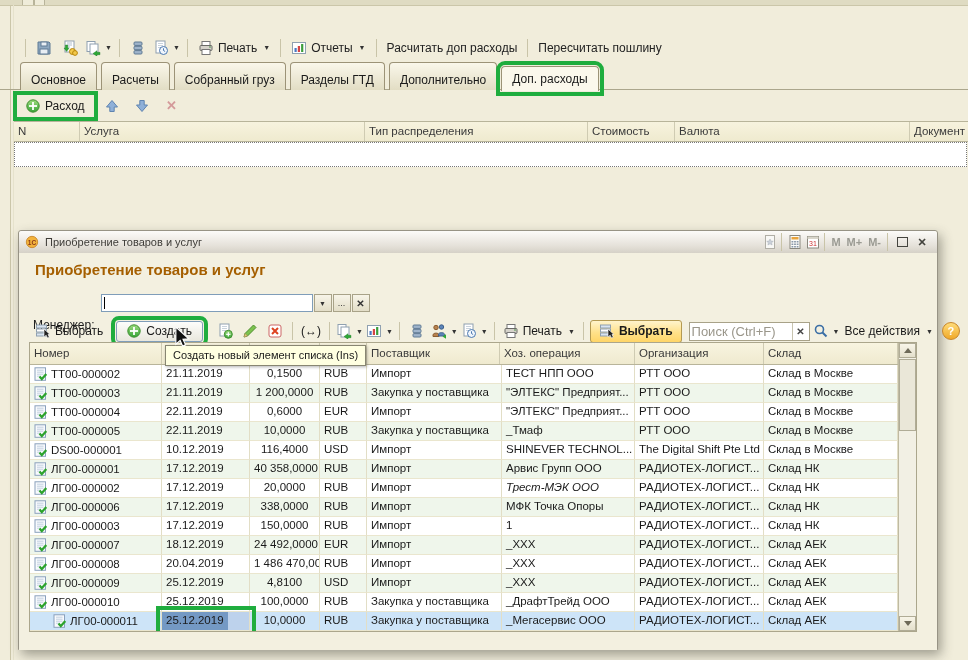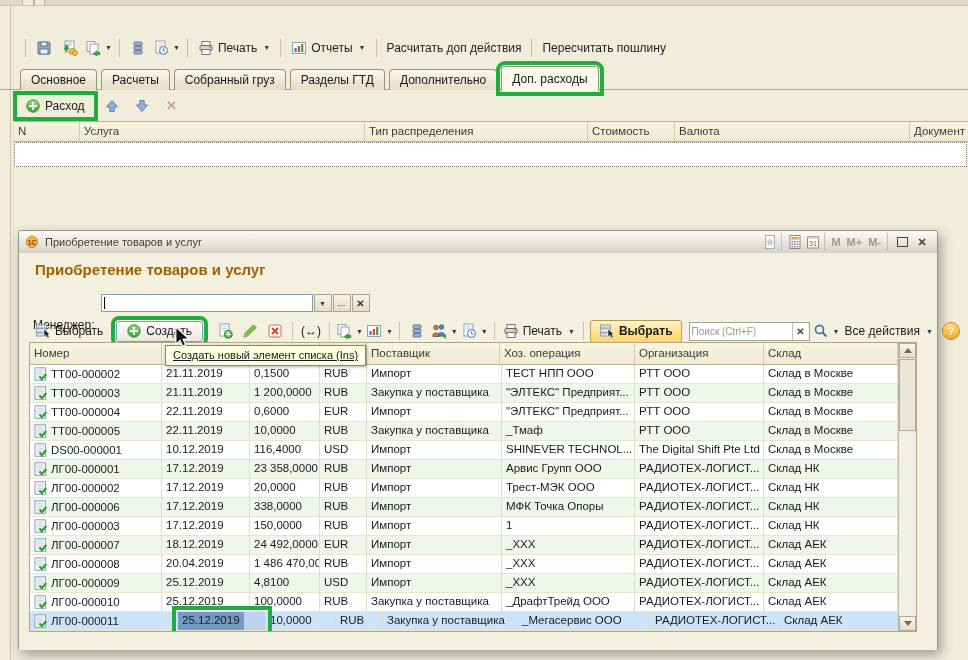--- a/index.html
+++ b/index.html
@@ -186,7 +186,7 @@
         <span class="dd">▼</span>
       </span>
     <span class="sep"></span>
-    <span class="tool-label">Расчитать доп действия</span>
+    <span class="tool-label">Расчитать доп расходы</span>
     <span class="sep"></span>
     <span class="tool-label">Пересчитать пошлину</span>
   </div>

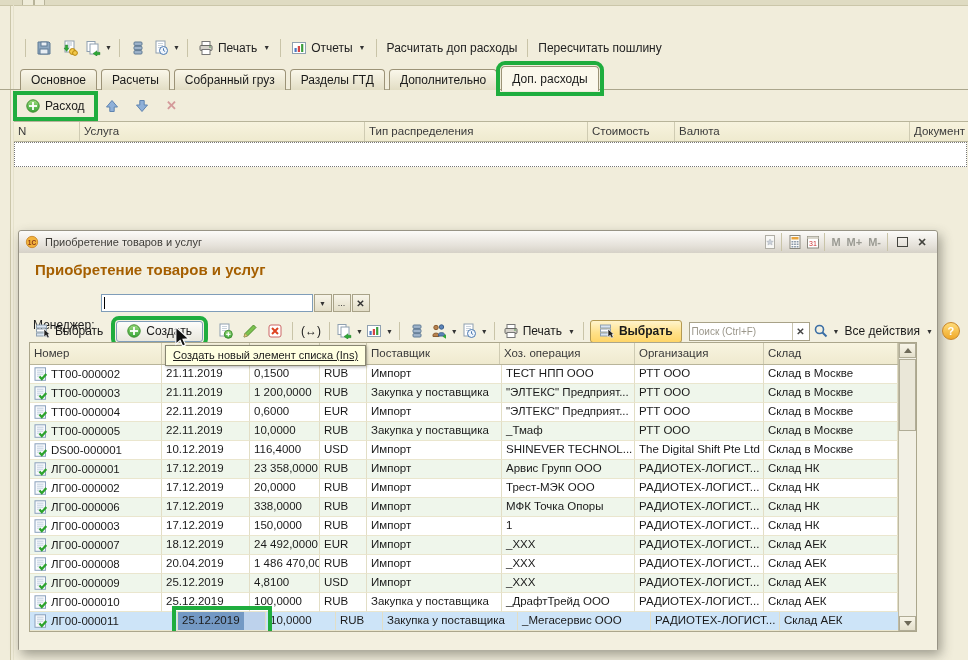--- a/index.html
+++ b/index.html
@@ -25,7 +25,7 @@
   .tabs-line{position:absolute;left:0;top:89px;width:968px;height:1px;background:#ABA68C;z-index:1;}
   .tabs{position:absolute;left:20px;top:64px;height:26px;display:flex;align-items:flex-end;gap:4px;z-index:2;}
   .tab{border:1px solid #9C9377;border-bottom:none;border-radius:4px 4px 0 0;background:linear-gradient(#FAF7EA,#E2DDC4);
-       padding:3px 10px 3px;font-size:12px;position:relative;z-index:2;}
+       padding:10px 10px 3px;font-size:12px;position:relative;z-index:2;}
   .tab.active{background:#FBF8EC;padding-top:5px;padding-bottom:5px;margin-bottom:-1px;z-index:3;}
   .tab.hl{outline:4px solid #1FAD3E;outline-offset:1px;z-index:4;}
 

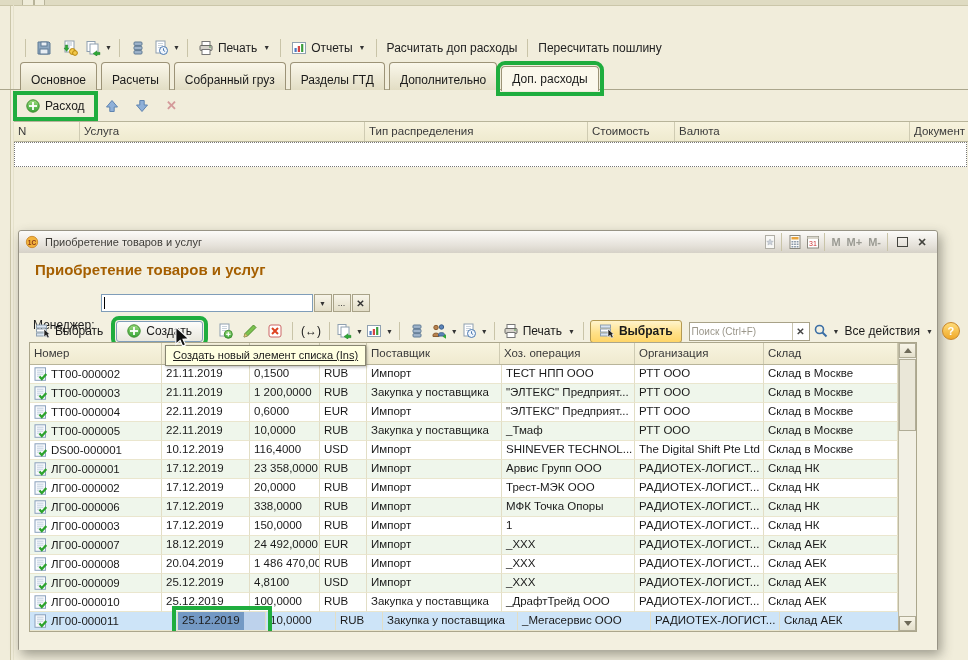--- a/index.html
+++ b/index.html
@@ -68,7 +68,7 @@
   .btn-choose{display:flex;align-items:center;gap:4px;background:linear-gradient(#FFF4CC,#FFE18A 55%,#FFD567);
               border:1px solid #B49A52;border-radius:3px;padding:2px 8px 3px;font-weight:bold;font-size:12px;}
   .search-box{display:flex;align-items:center;height:19px;background:#fff;border:1px solid #A8A288;box-sizing:border-box;margin-left:4px;}
-  .search-input{border:none;outline:none;width:98px;height:15px;font-size:10px;font-family:"Liberation Sans",sans-serif;color:#333;background:#fff;}
+  .search-input{border:none;outline:none;width:98px;height:15px;font-size:13px;font-family:"Liberation Sans",sans-serif;color:#333;background:#fff;}
   .search-input::placeholder{color:#9A968A;}
   .search-x{width:16px;height:17px;border-left:1px solid #C8C4B0;display:flex;align-items:center;justify-content:center;font-size:10px;color:#444;font-weight:bold;}
   .help-btn{width:16px;height:16px;border-radius:50%;background:linear-gradient(#FFDC7A,#F0A828);border:1px solid #C8862A;

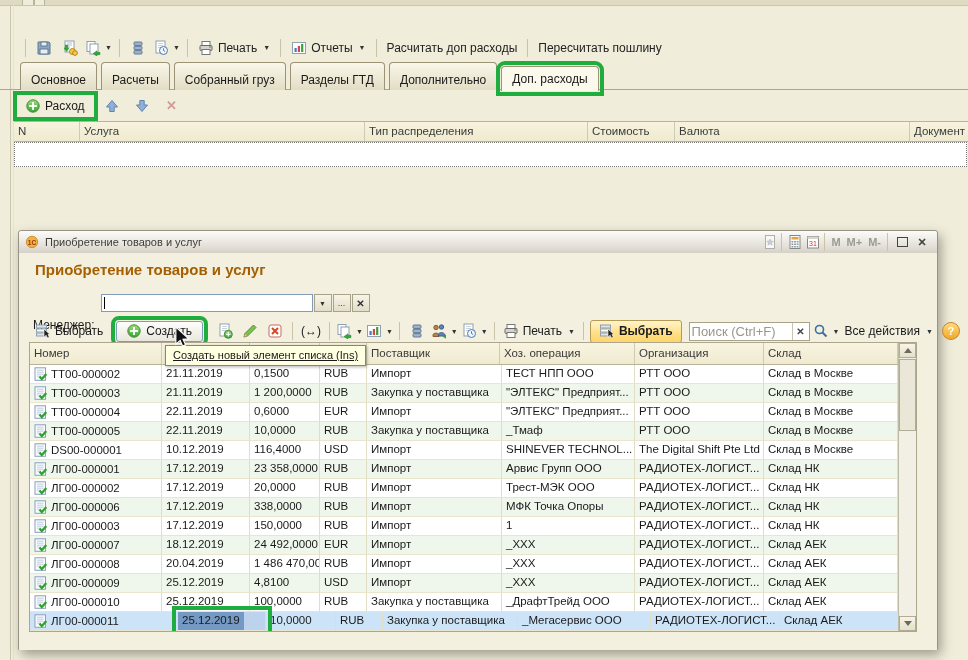--- a/index.html
+++ b/index.html
@@ -75,7 +75,7 @@
             color:#fff;font-weight:bold;font-size:11px;display:flex;align-items:center;justify-content:center;margin-left:4px;}
 
   .tooltip{position:absolute;left:146px;top:92px;height:21px;background:#FFFFE1;border:1px solid #888672;
-           box-shadow:1px 1px 3px rgba(0,0,0,.3);font-size:11px;padding:3px 7px 0;z-index:30;white-space:nowrap;box-sizing:border-box;text-decoration:underline;}
+           box-shadow:1px 1px 3px rgba(0,0,0,.3);font-size:11px;padding:3px 7px 0;z-index:30;white-space:nowrap;box-sizing:border-box;}
 
   .mtable{position:absolute;left:10px;top:89px;width:888px;height:290px;border:1px solid #ABA68C;background:#fff;box-sizing:border-box;}
   .mthead{position:absolute;left:0;top:0;right:18px;height:22px;display:flex;

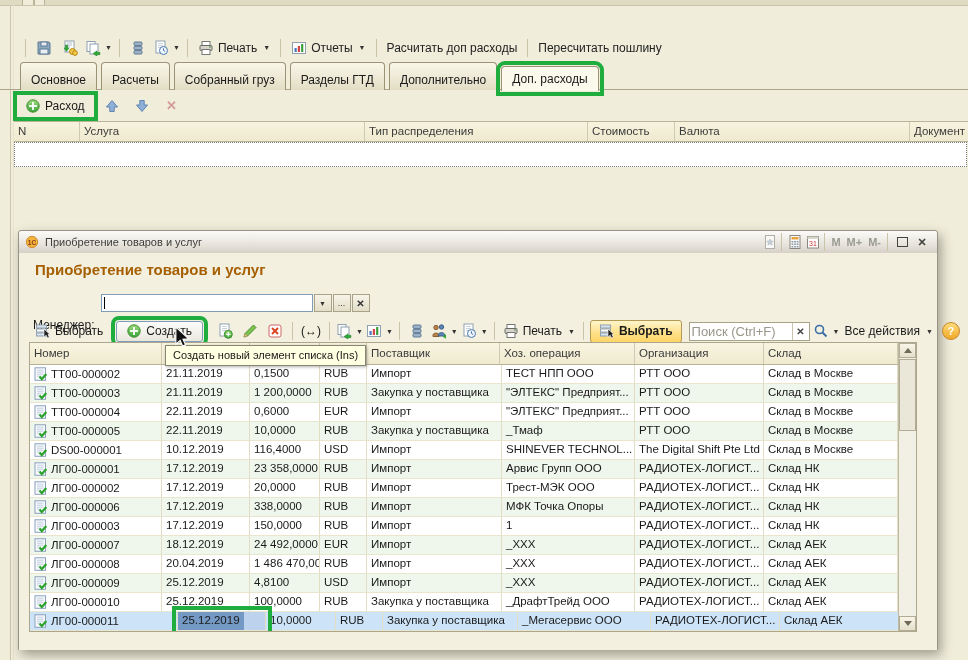--- a/index.html
+++ b/index.html
@@ -88,7 +88,7 @@
   .trow.sel{background:#CDE4F8;}
   .c{border-right:1px solid #E2DEC6;border-bottom:1px solid #EAE6CE;padding:2px 4px 0;font-size:11.5px;
      white-space:nowrap;overflow:hidden;box-sizing:border-box;flex:0 0 auto;height:19px;}
-  .c.num{text-align:left;}
+  .c.num{text-align:center;}
   .c.cell-number{display:flex;align-items:center;gap:4px;padding-top:0;}
   .cell-hl{background:linear-gradient(90deg,#7499C4 0 76%,#BDD2EC 76%);outline:4px solid #1FAD3E;outline-offset:2px;position:relative;z-index:6;}
   .vscroll{position:absolute;right:0;top:0;bottom:0;width:18px;background:#F2F0E4;border-left:1px solid #BFBAA2;box-sizing:border-box;}

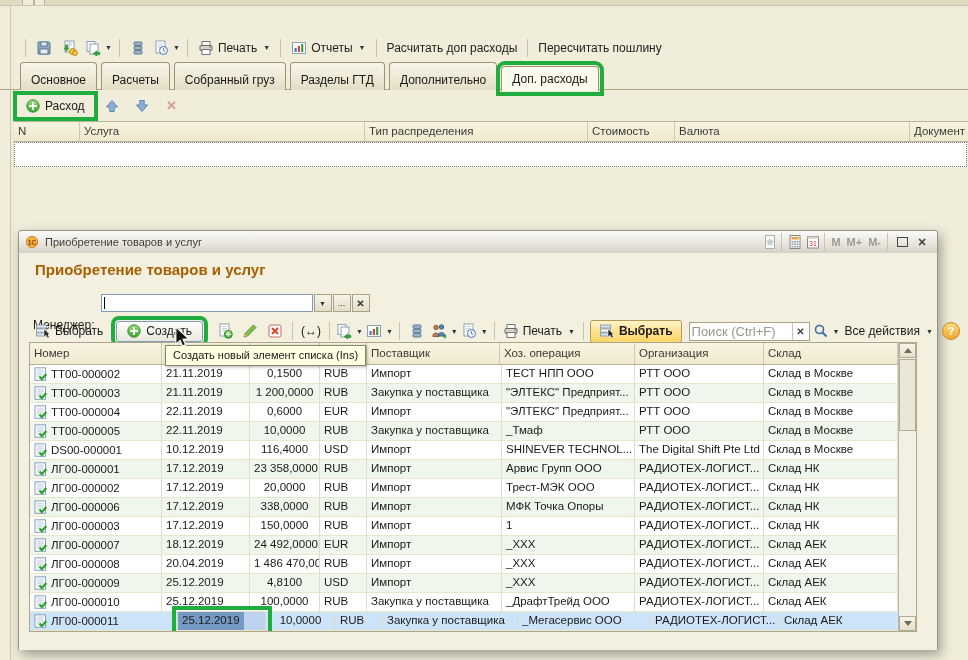--- a/index.html
+++ b/index.html
@@ -548,7 +548,7 @@
                 <span>ЛГ00-000001</span>
               </div>
               <div class="c" style="width: 88px;">17.12.2019</div>
-              <div class="c num" style="width: 70px;">23 358,0000</div>
+              <div class="c num" style="width: 70px;">40 358,0000</div>
               <div class="c" style="width: 47px;">RUB</div>
               <div class="c" style="width: 135px;">Импорт</div>
               <div class="c" style="width: 133px;">Арвис Групп ООО</div>

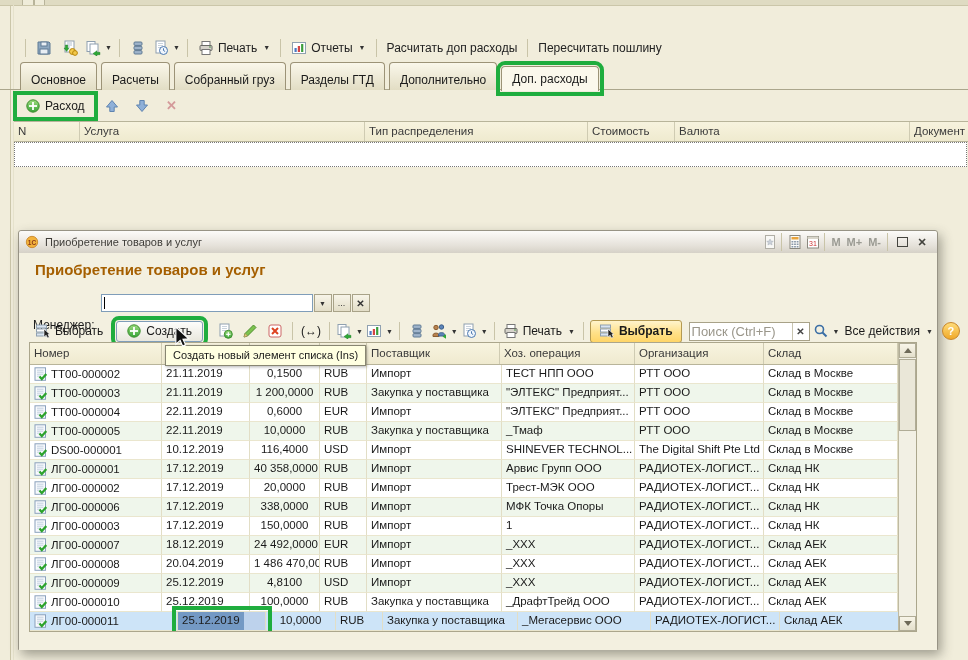--- a/index.html
+++ b/index.html
@@ -568,7 +568,7 @@
               <div class="c num" style="width: 70px;">20,0000</div>
               <div class="c" style="width: 47px;">RUB</div>
               <div class="c" style="width: 135px;">Импорт</div>
-              <div class="c" style="width: 133px;">Трест-МЭК ООО</div>
+              <div class="c" style="width: 133px; font-style: italic;">Трест-МЭК ООО</div>
               <div class="c" style="width: 129px;">РАДИОТЕХ-ЛОГИСТ...</div>
               <div class="c" style="width: 134px;">Склад НК</div>
             </div>

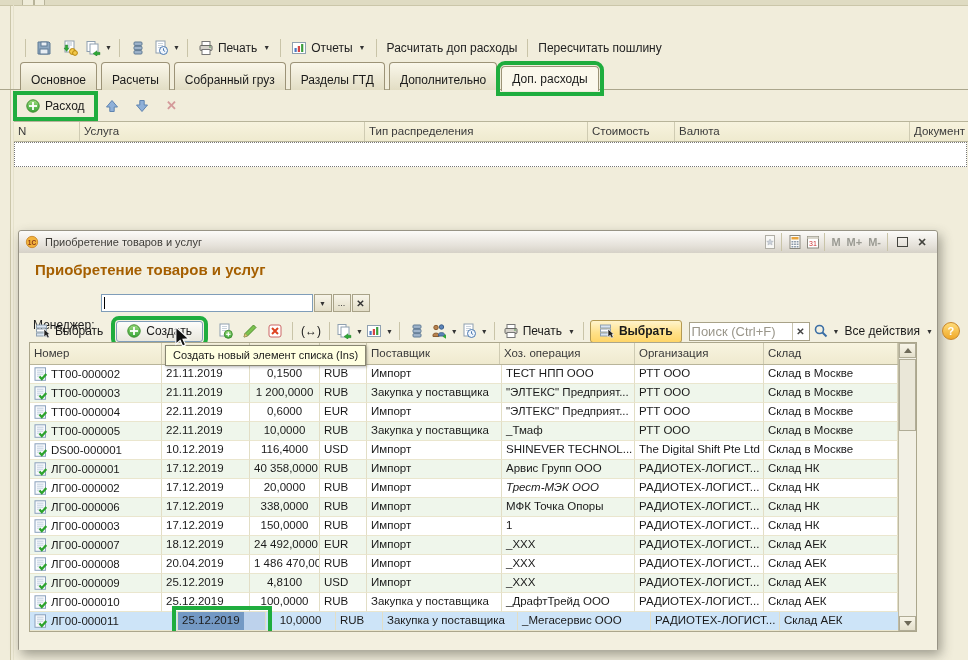--- a/index.html
+++ b/index.html
@@ -675,7 +675,7 @@
               <div class="c" style="width: 134px;">Склад АЕК</div>
             </div>
             <div class="trow sel">
-              <div class="c cell-number" style="width: 148px;">
+              <div class="c cell-number" style="width: 132px; justify-content: center;">
                 <svg width="13" height="14" viewBox="0 0 13 14" style="flex:0 0 13px">
                   <rect x="1" y="0.8" width="10.5" height="12.5" fill="#F8FAFD" stroke="#8AA0BC"></rect>
                   <path d="M3 3.2h6.5M3 5.2h6.5M3 7.2h6.5M3 9.2h4" stroke="#C2D0E0"></path>

